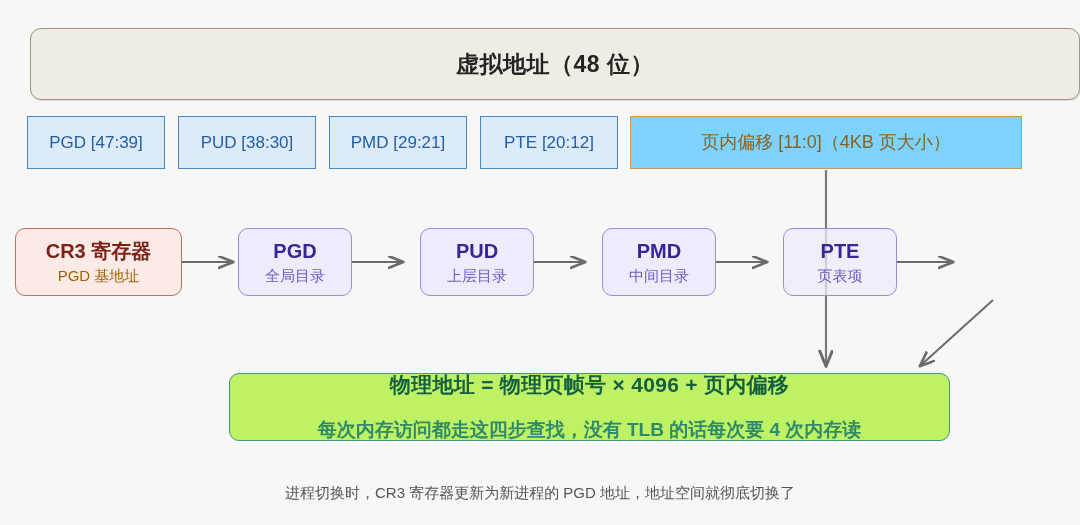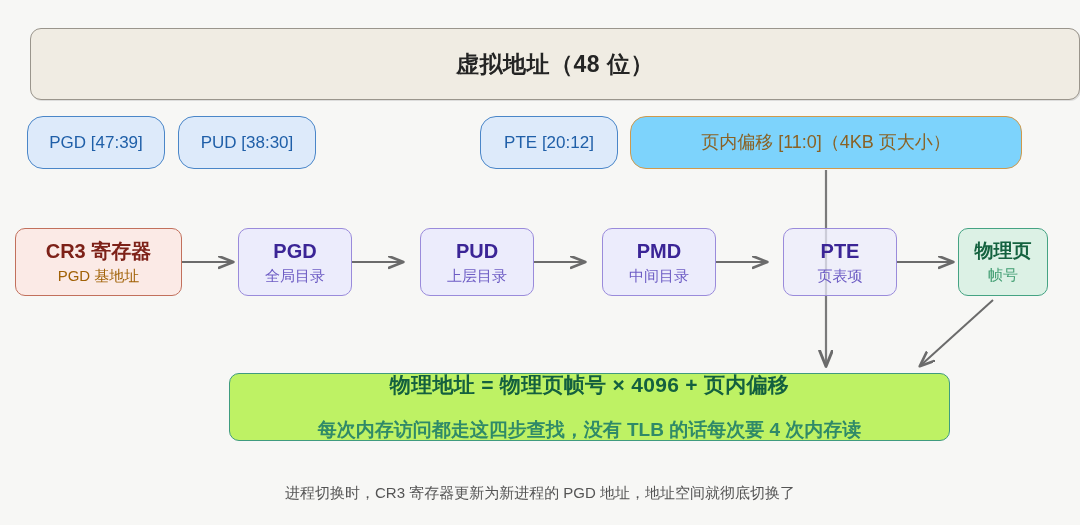--- a/index.html
+++ b/index.html
@@ -55,7 +55,7 @@
     height: 53px;
     background: #ddeafa;
     border: 1.5px solid #4a86c8;
-    border-radius: 16px;
+    border-radius: 0;
     font-size: 17px;
     font-weight: 400;
     color: #1f5fa8;

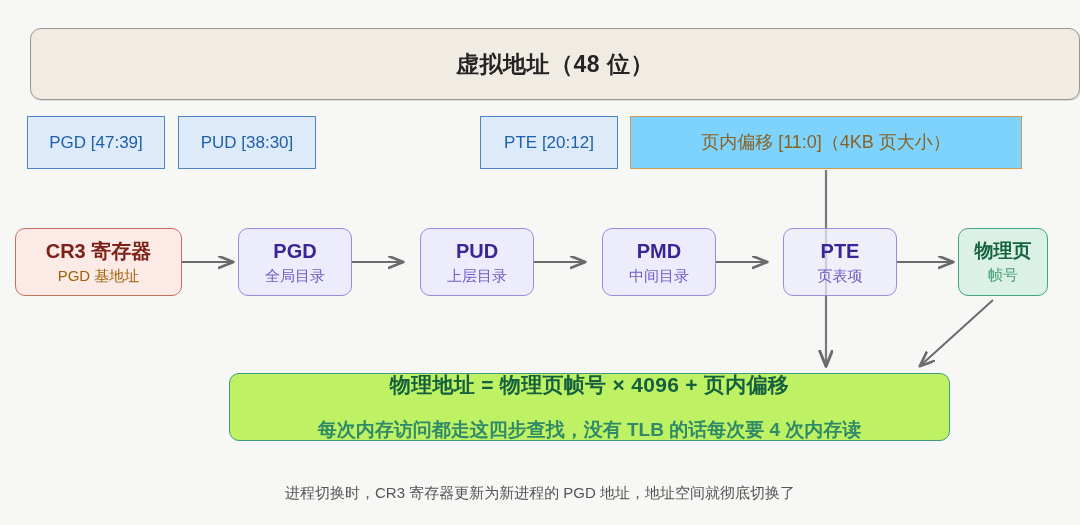--- a/index.html
+++ b/index.html
@@ -163,6 +163,9 @@
   <div class="box bitfield" style="left:178px; width:138px;">
     <span>PUD [38:30]</span>
   </div>
+  <div class="box bitfield" style="left:329px; width:138px;">
+    <span>PMD [29:21]</span>
+  </div>
   <div class="box bitfield" style="left:480px; width:138px;">
     <span>PTE [20:12]</span>
   </div>

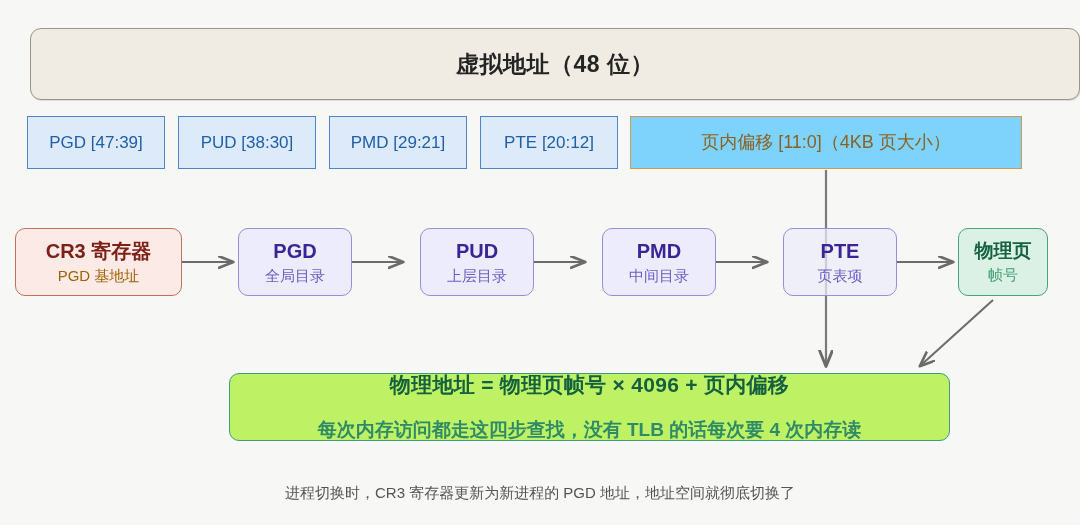--- a/index.html
+++ b/index.html
@@ -213,10 +213,6 @@
 
   <div class="box node level" style="left:783px; width:114px; background:transparent; border-color:transparent;"></div>
 
-  <div class="box node phys" style="left:958px;">
-    <div class="line1">物理页</div>
-    <div class="line2">帧号</div>
-  </div>
 
   <div class="box node level" style="left:783px; width:114px; background:rgba(236,236,252,0.72);">
     <div class="line1">PTE</div>

